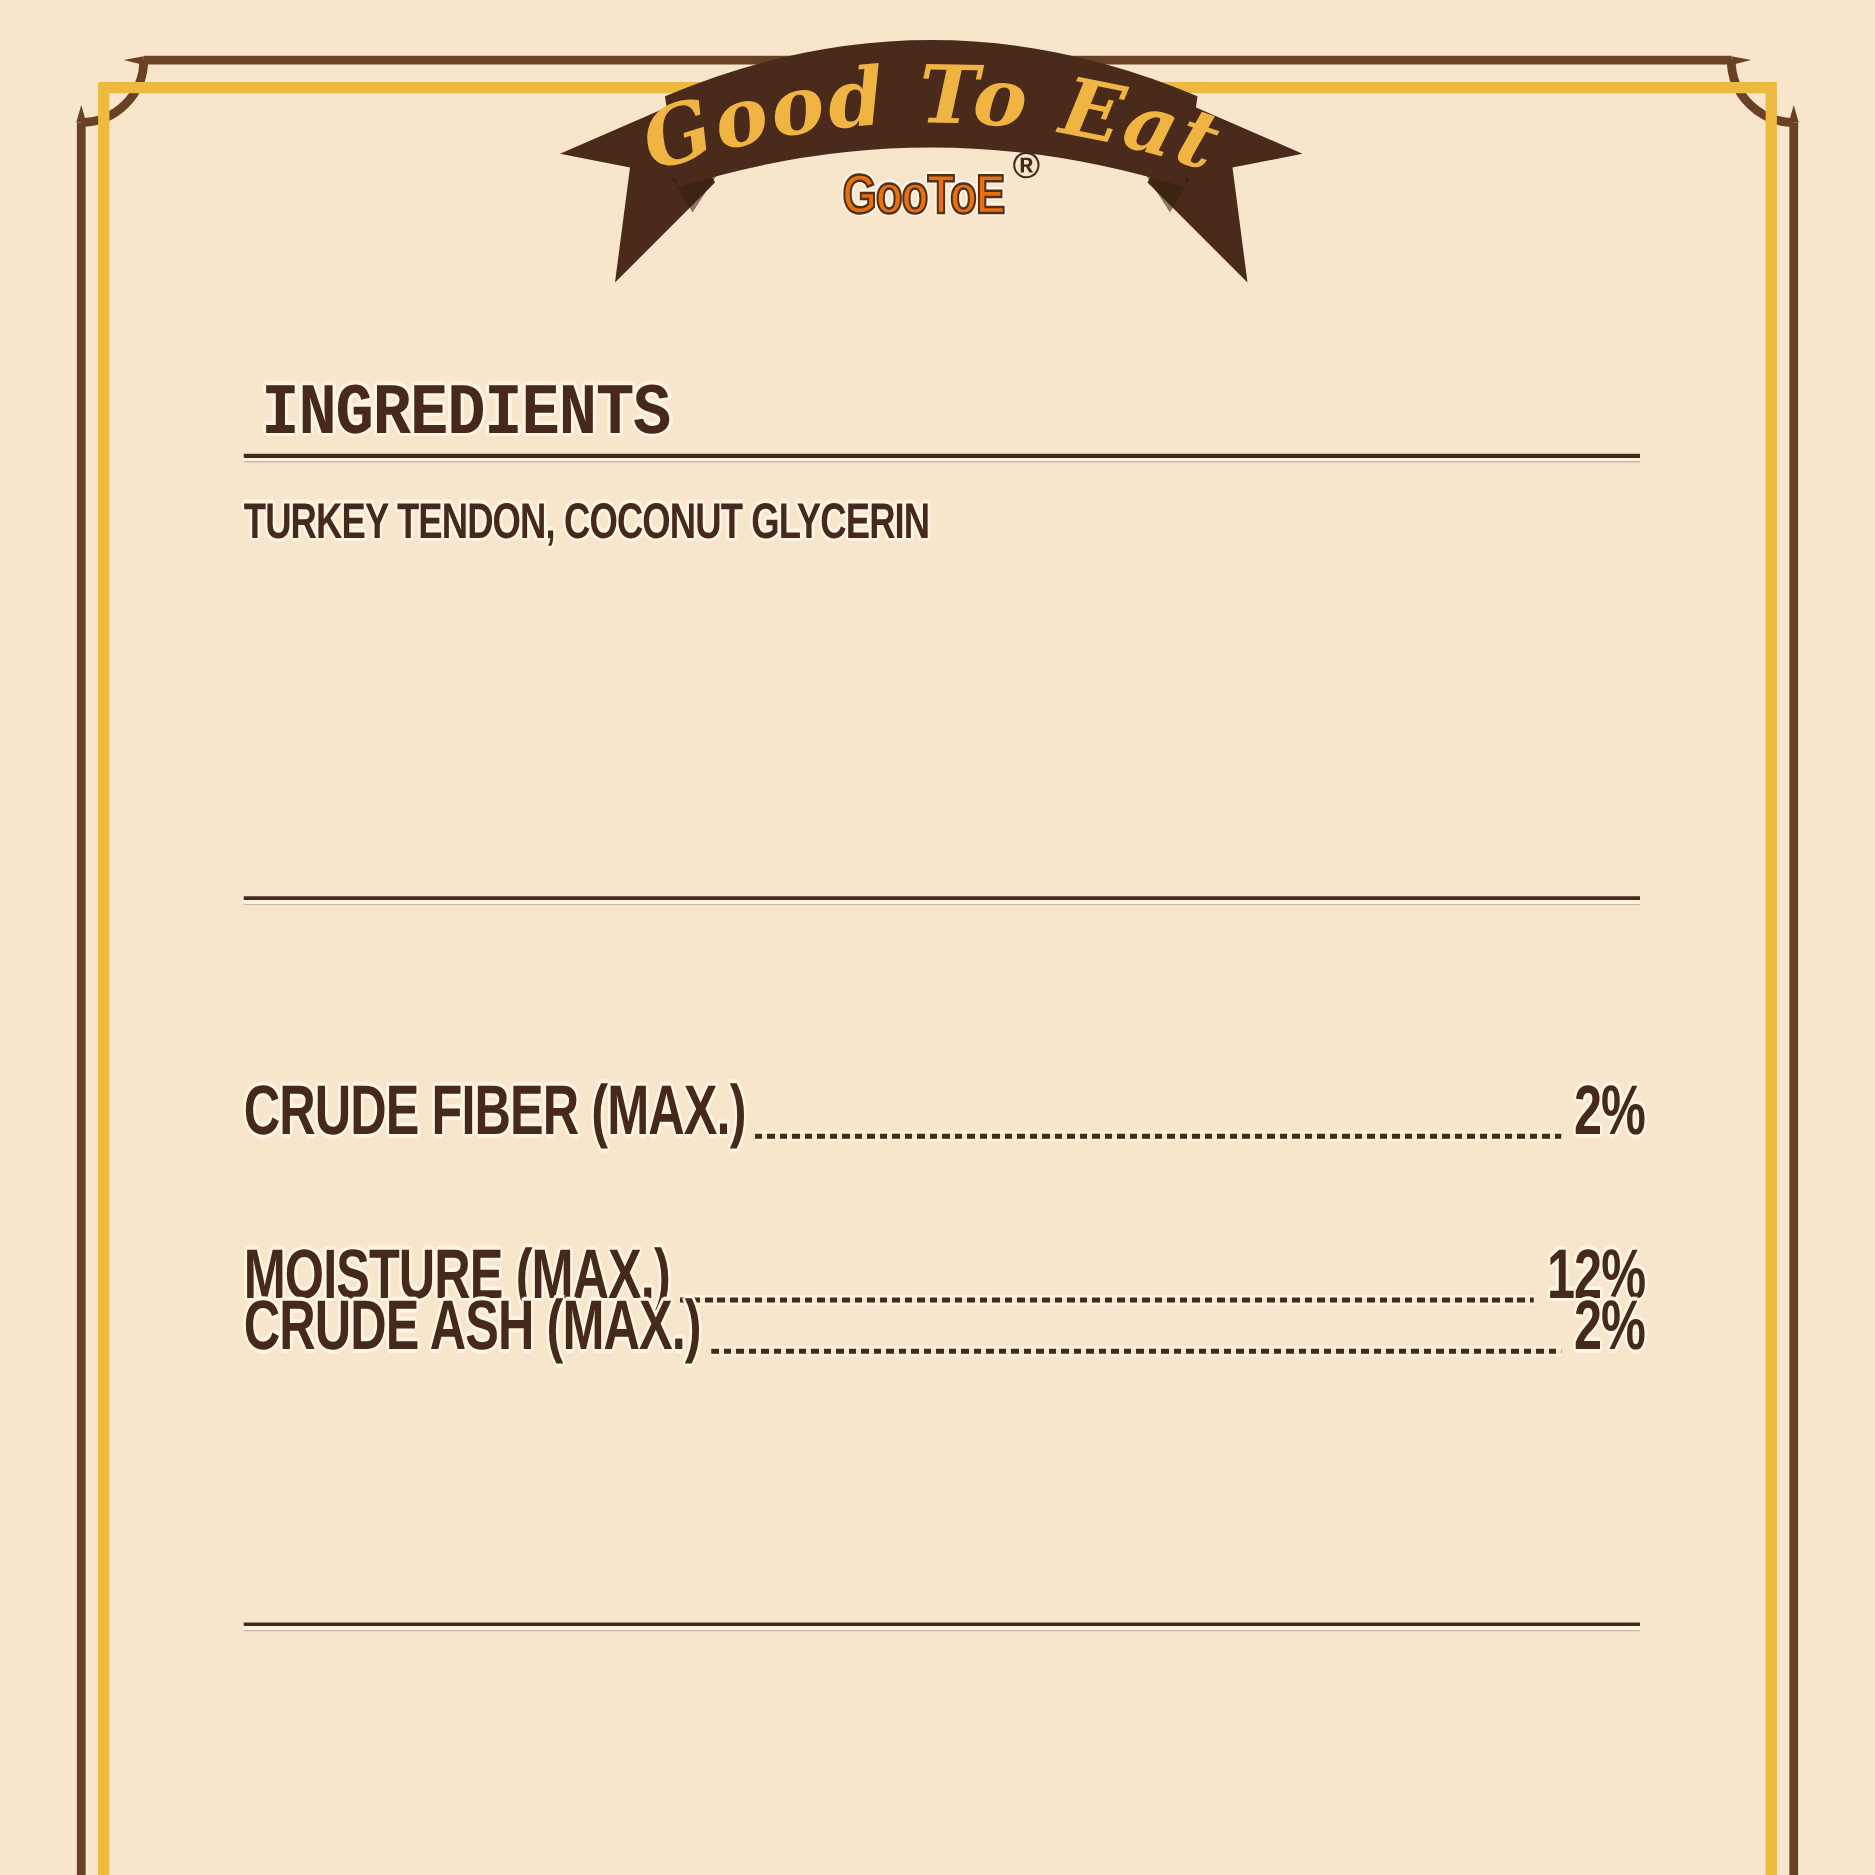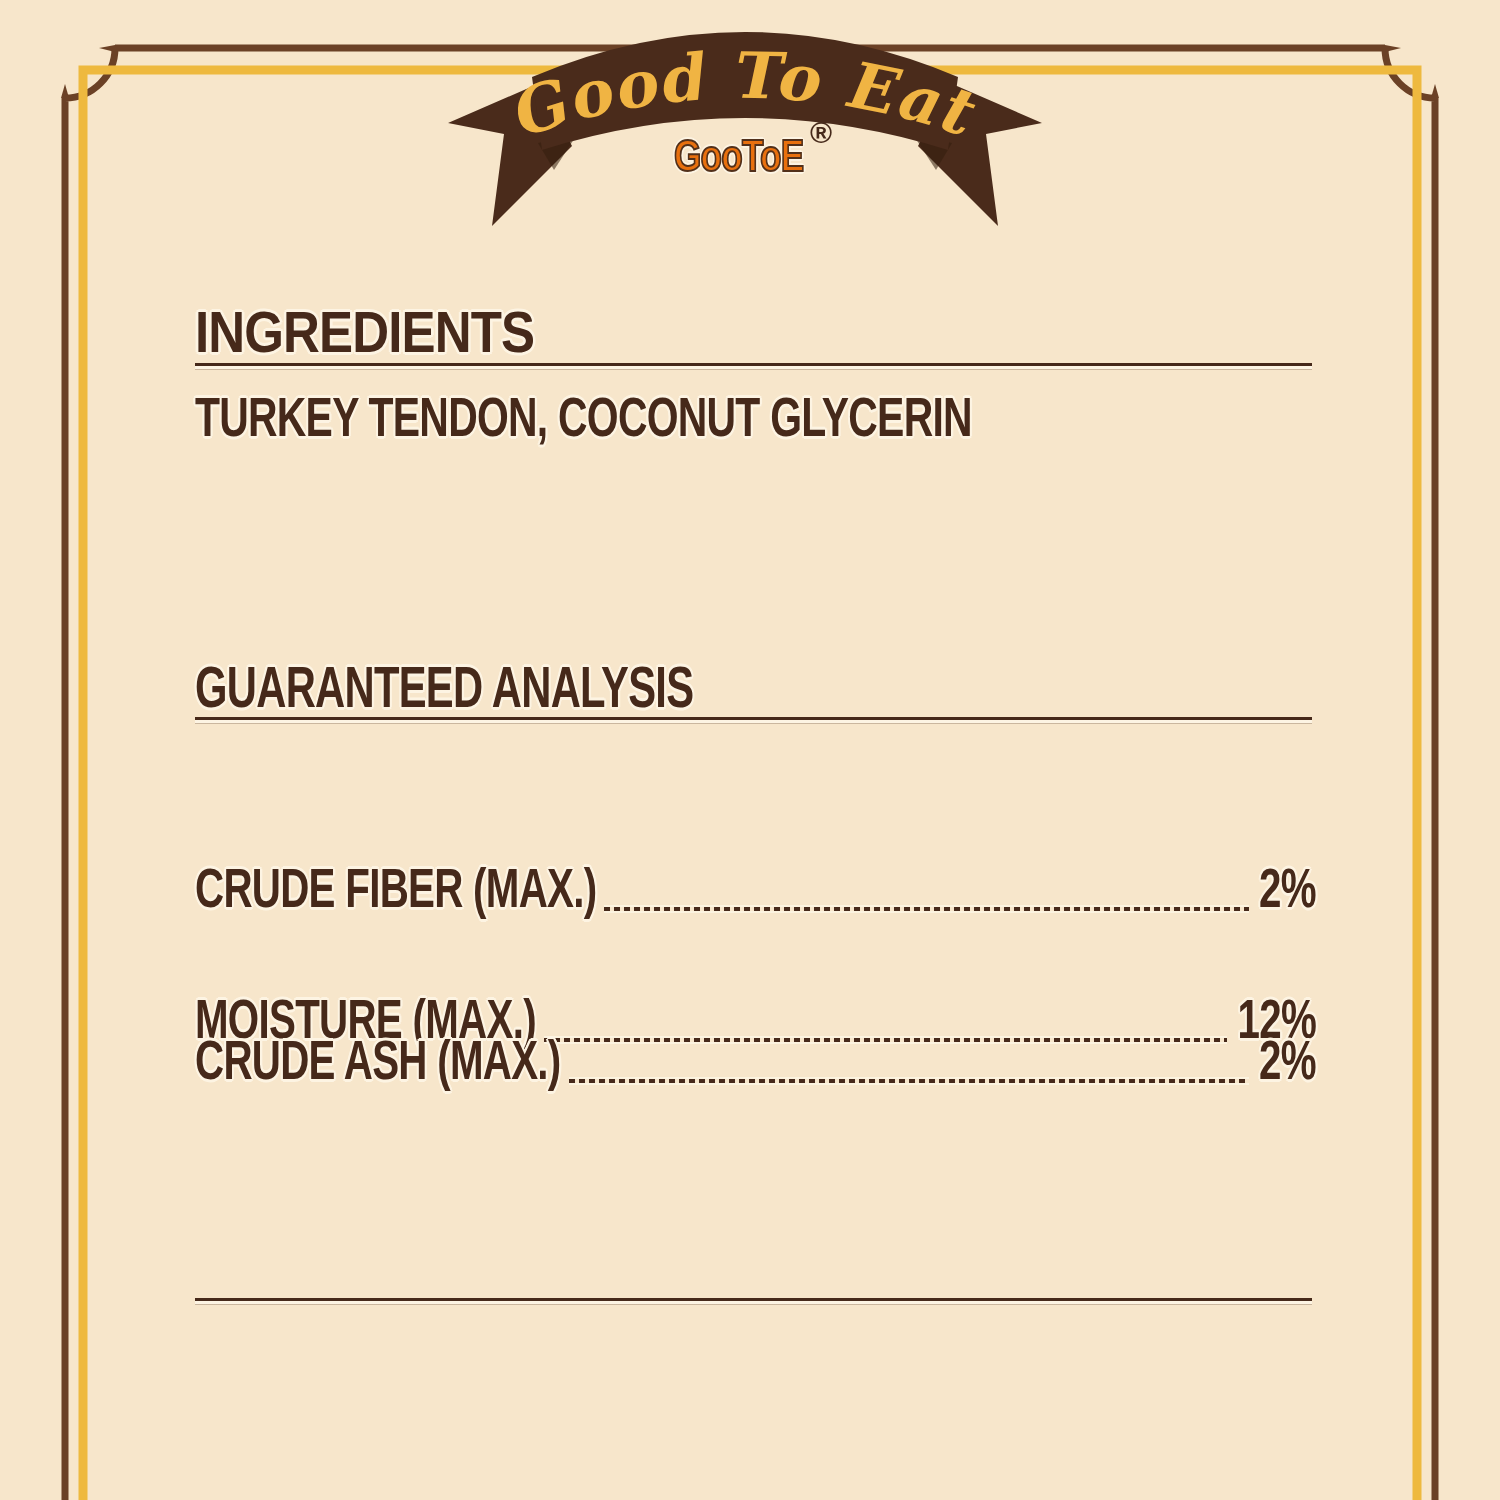--- a/index.html
+++ b/index.html
@@ -40,7 +40,7 @@
   .sx73{display:inline-block;transform:scaleX(.73);transform-origin:0 50%;}
   .sx88{display:inline-block;transform:scaleX(.88);transform-origin:0 50%;}
 
-  .heading{position:absolute;left:195px;z-index:3;font-size:58px;line-height:58px;letter-spacing:-1px;white-space:nowrap;}
+  .heading{position:absolute;left:209px;z-index:3;font-size:58px;line-height:58px;letter-spacing:-1px;white-space:nowrap;font-family:Liberation Mono, monospace;}
   .heading-note{position:absolute;left:400px;top:15px;font-size:40px;line-height:40px;letter-spacing:-1px;white-space:nowrap;transform-origin:0 50%;}
   .bodyline{position:absolute;left:195px;z-index:3;font-size:56px;line-height:56px;letter-spacing:-1px;white-space:nowrap;}
 

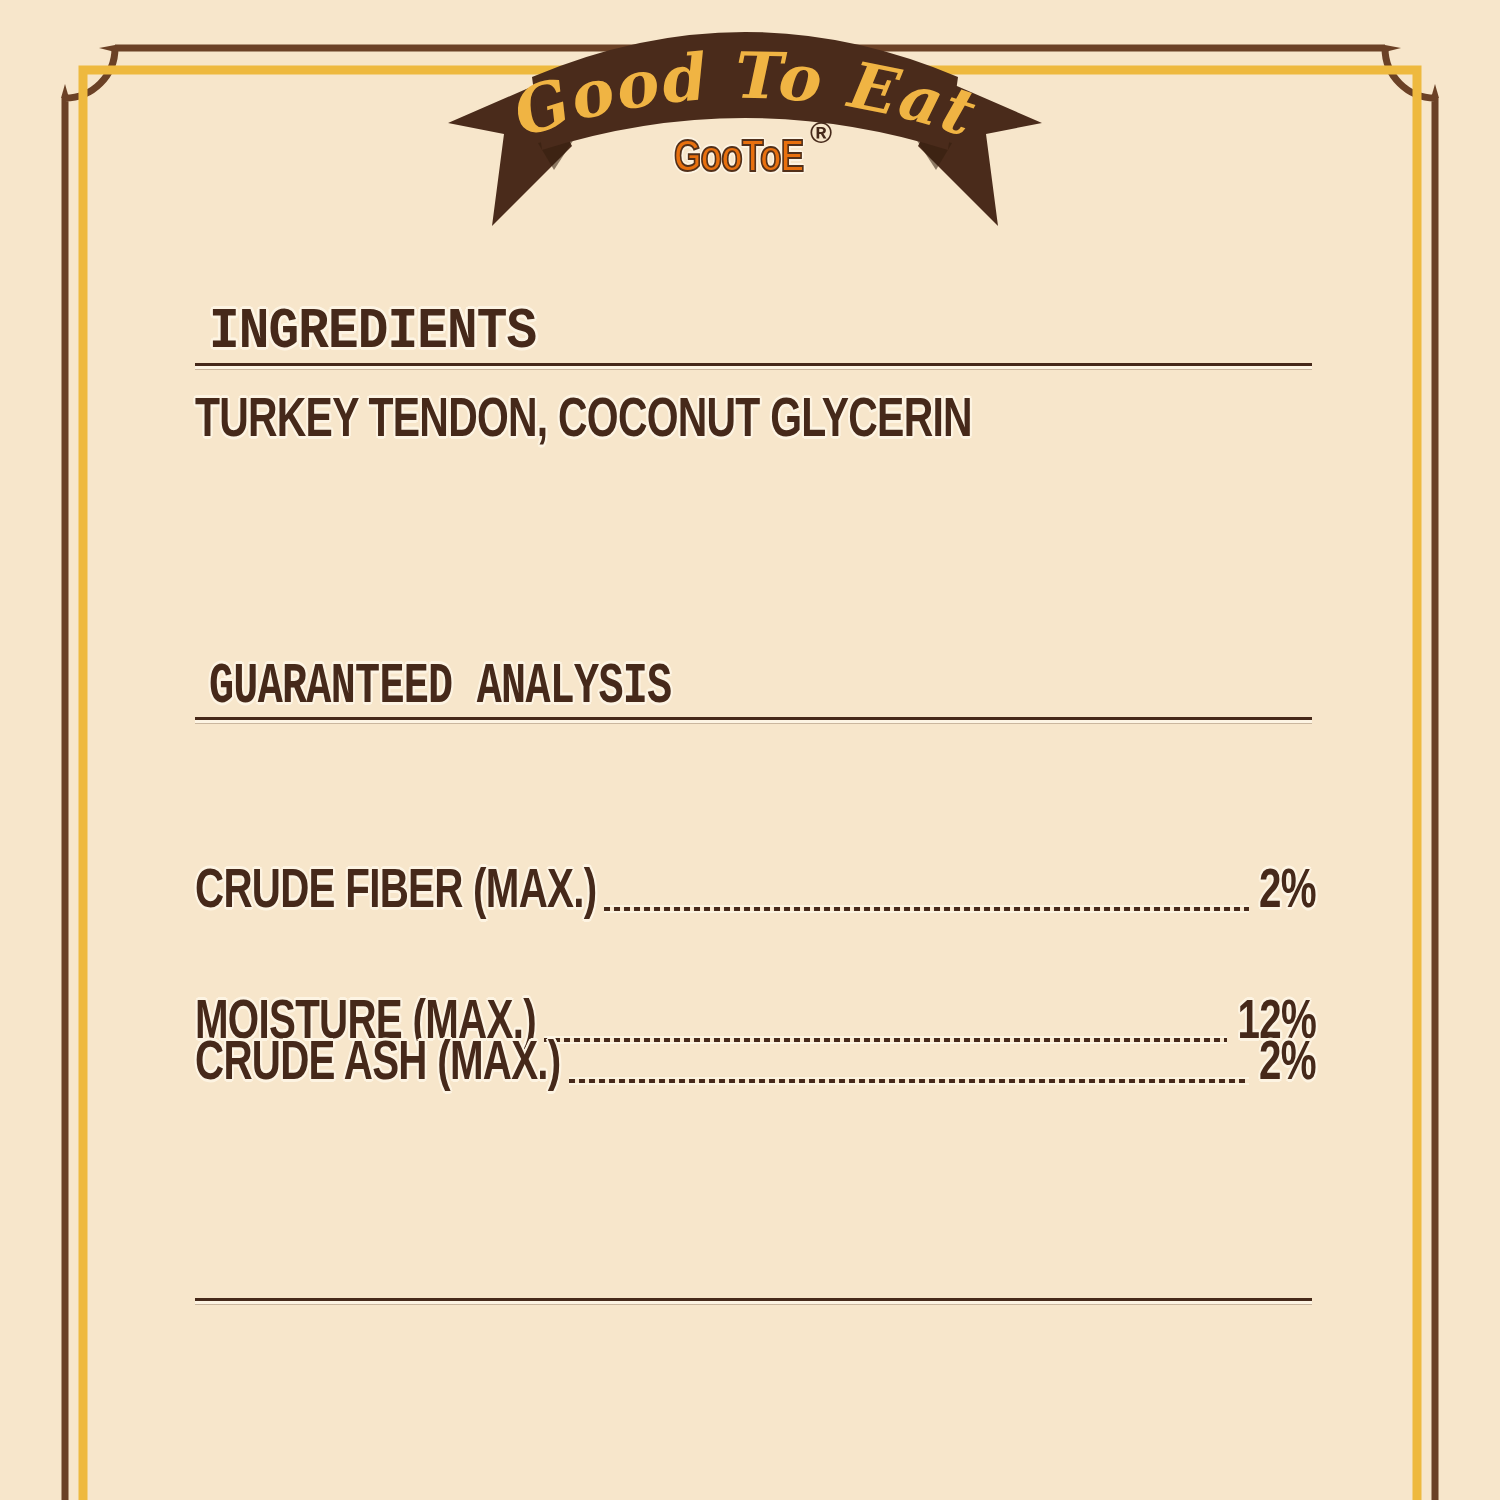--- a/index.html
+++ b/index.html
@@ -42,7 +42,7 @@
 
   .heading{position:absolute;left:209px;z-index:3;font-size:58px;line-height:58px;letter-spacing:-1px;white-space:nowrap;font-family:Liberation Mono, monospace;}
   .heading-note{position:absolute;left:400px;top:15px;font-size:40px;line-height:40px;letter-spacing:-1px;white-space:nowrap;transform-origin:0 50%;}
-  .bodyline{position:absolute;left:195px;z-index:3;font-size:56px;line-height:56px;letter-spacing:-1px;white-space:nowrap;}
+  .bodyline{position:absolute;left:195px;z-index:3;font-size:40px;line-height:56px;letter-spacing:-1px;white-space:nowrap;}
 
   .rule{position:absolute;left:195px;width:1117px;height:7px;z-index:3;
     background:linear-gradient(var(--ink) 0 3px, var(--halo) 3px 6px, rgba(70,41,26,.25) 6px 7px);}

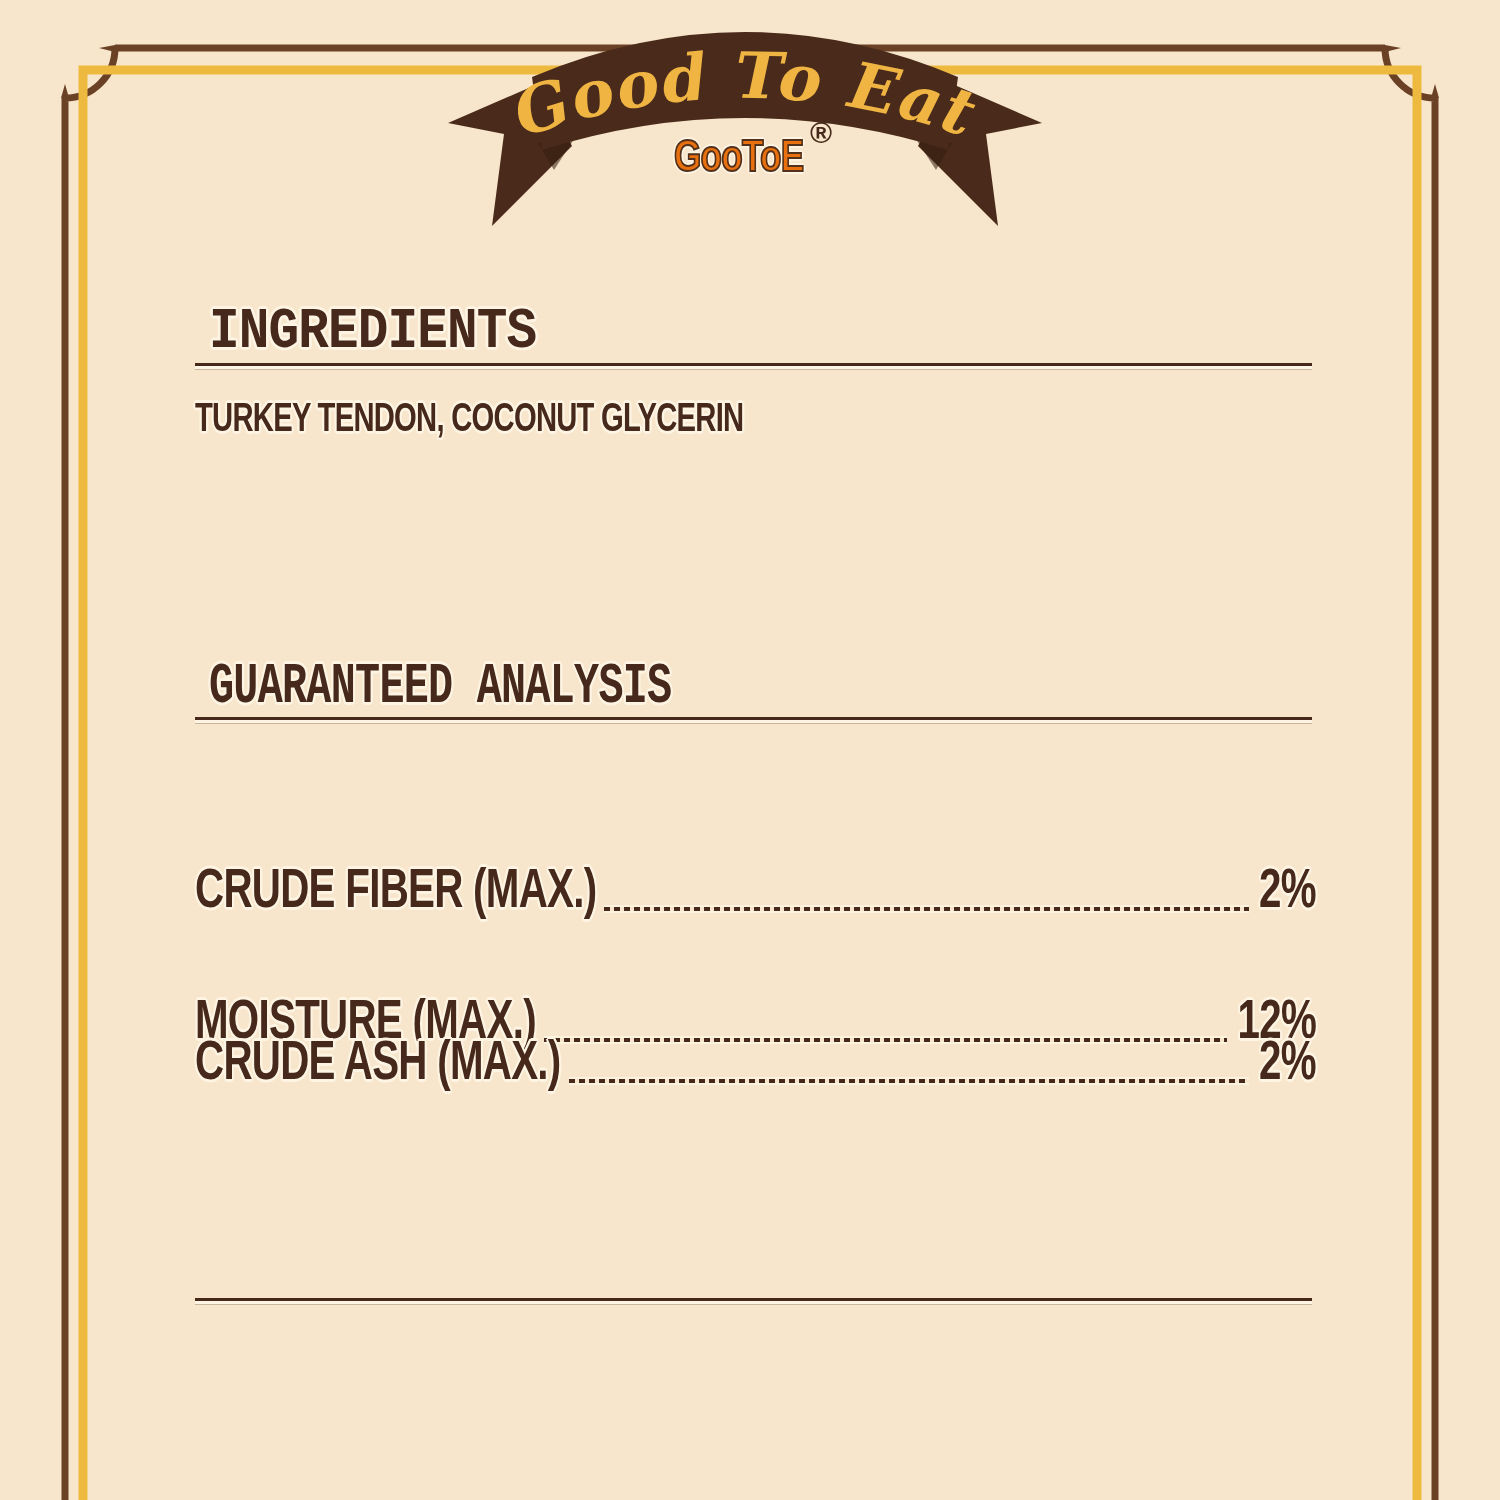--- a/index.html
+++ b/index.html
@@ -94,9 +94,6 @@
     <span class="sx73">TURKEY TENDON, COCONUT GLYCERIN</span>
   </div>
 
-  <div class="heading halo-text" style="top:658px">
-    <span class="sx72">GUARANTEED ANALYSIS</span>
-  </div>
   <div class="rule" style="top:717px"></div>
 
   <div class="ga-row" style="top:860px">

